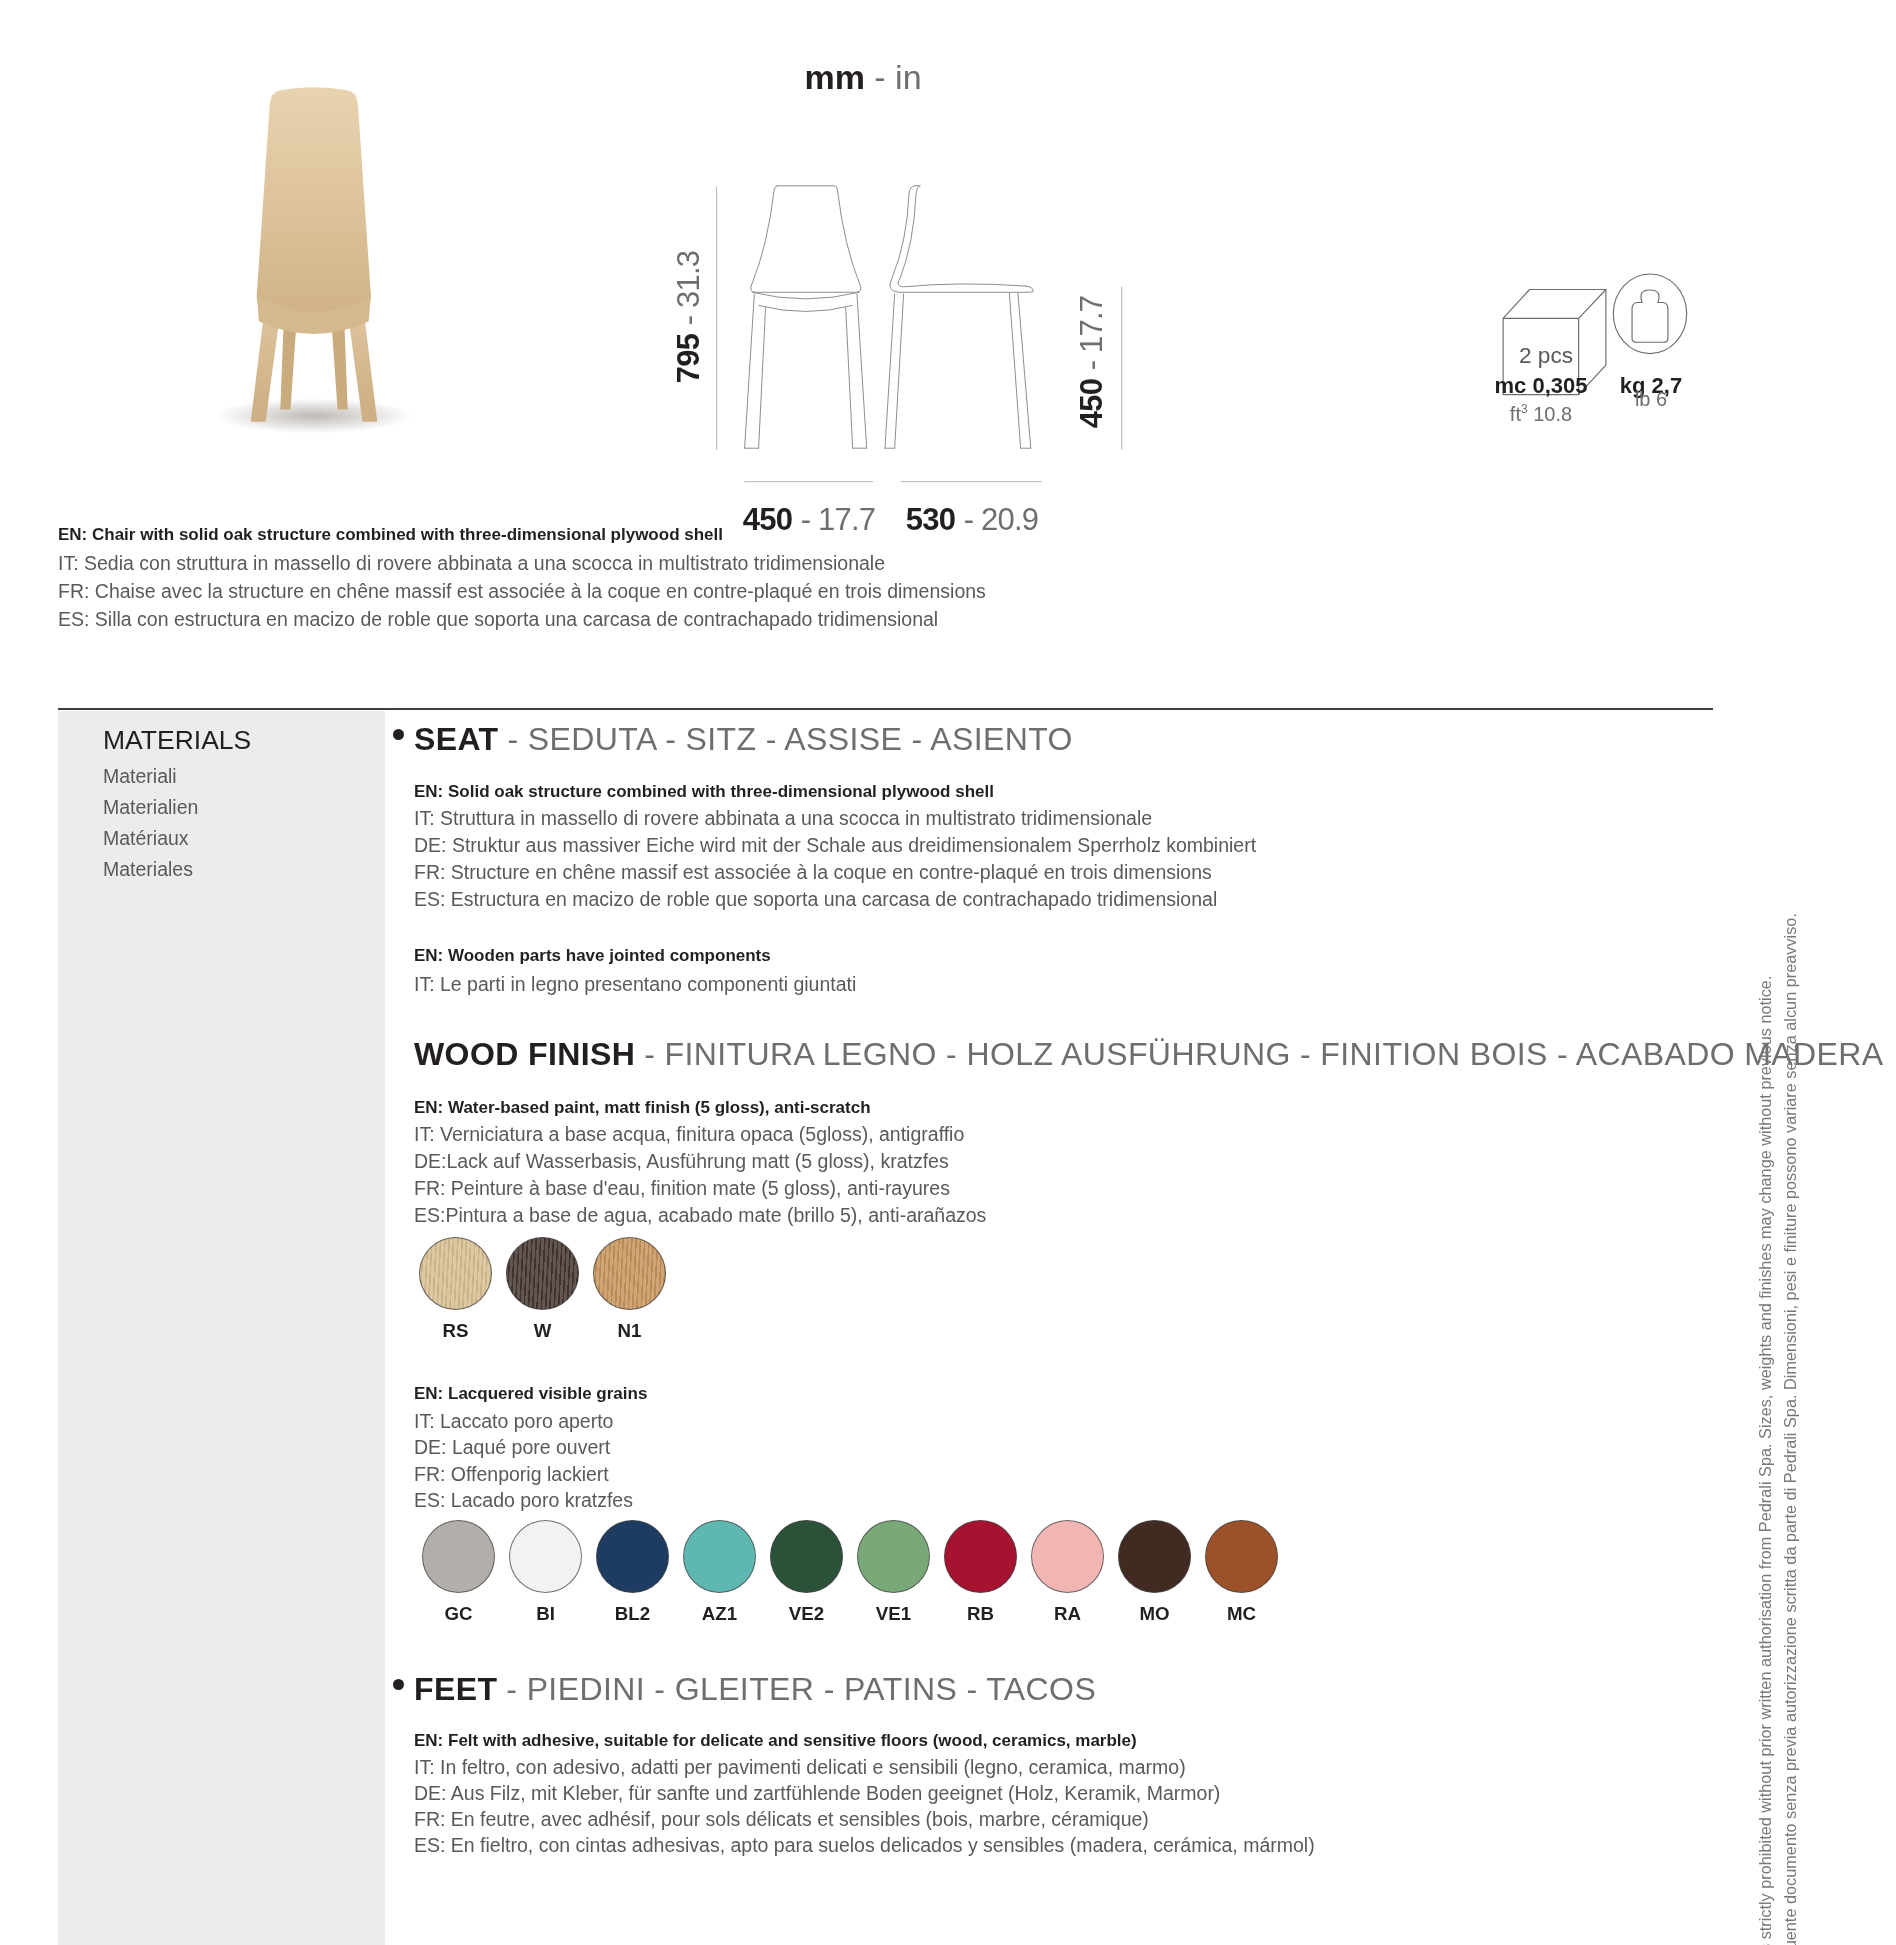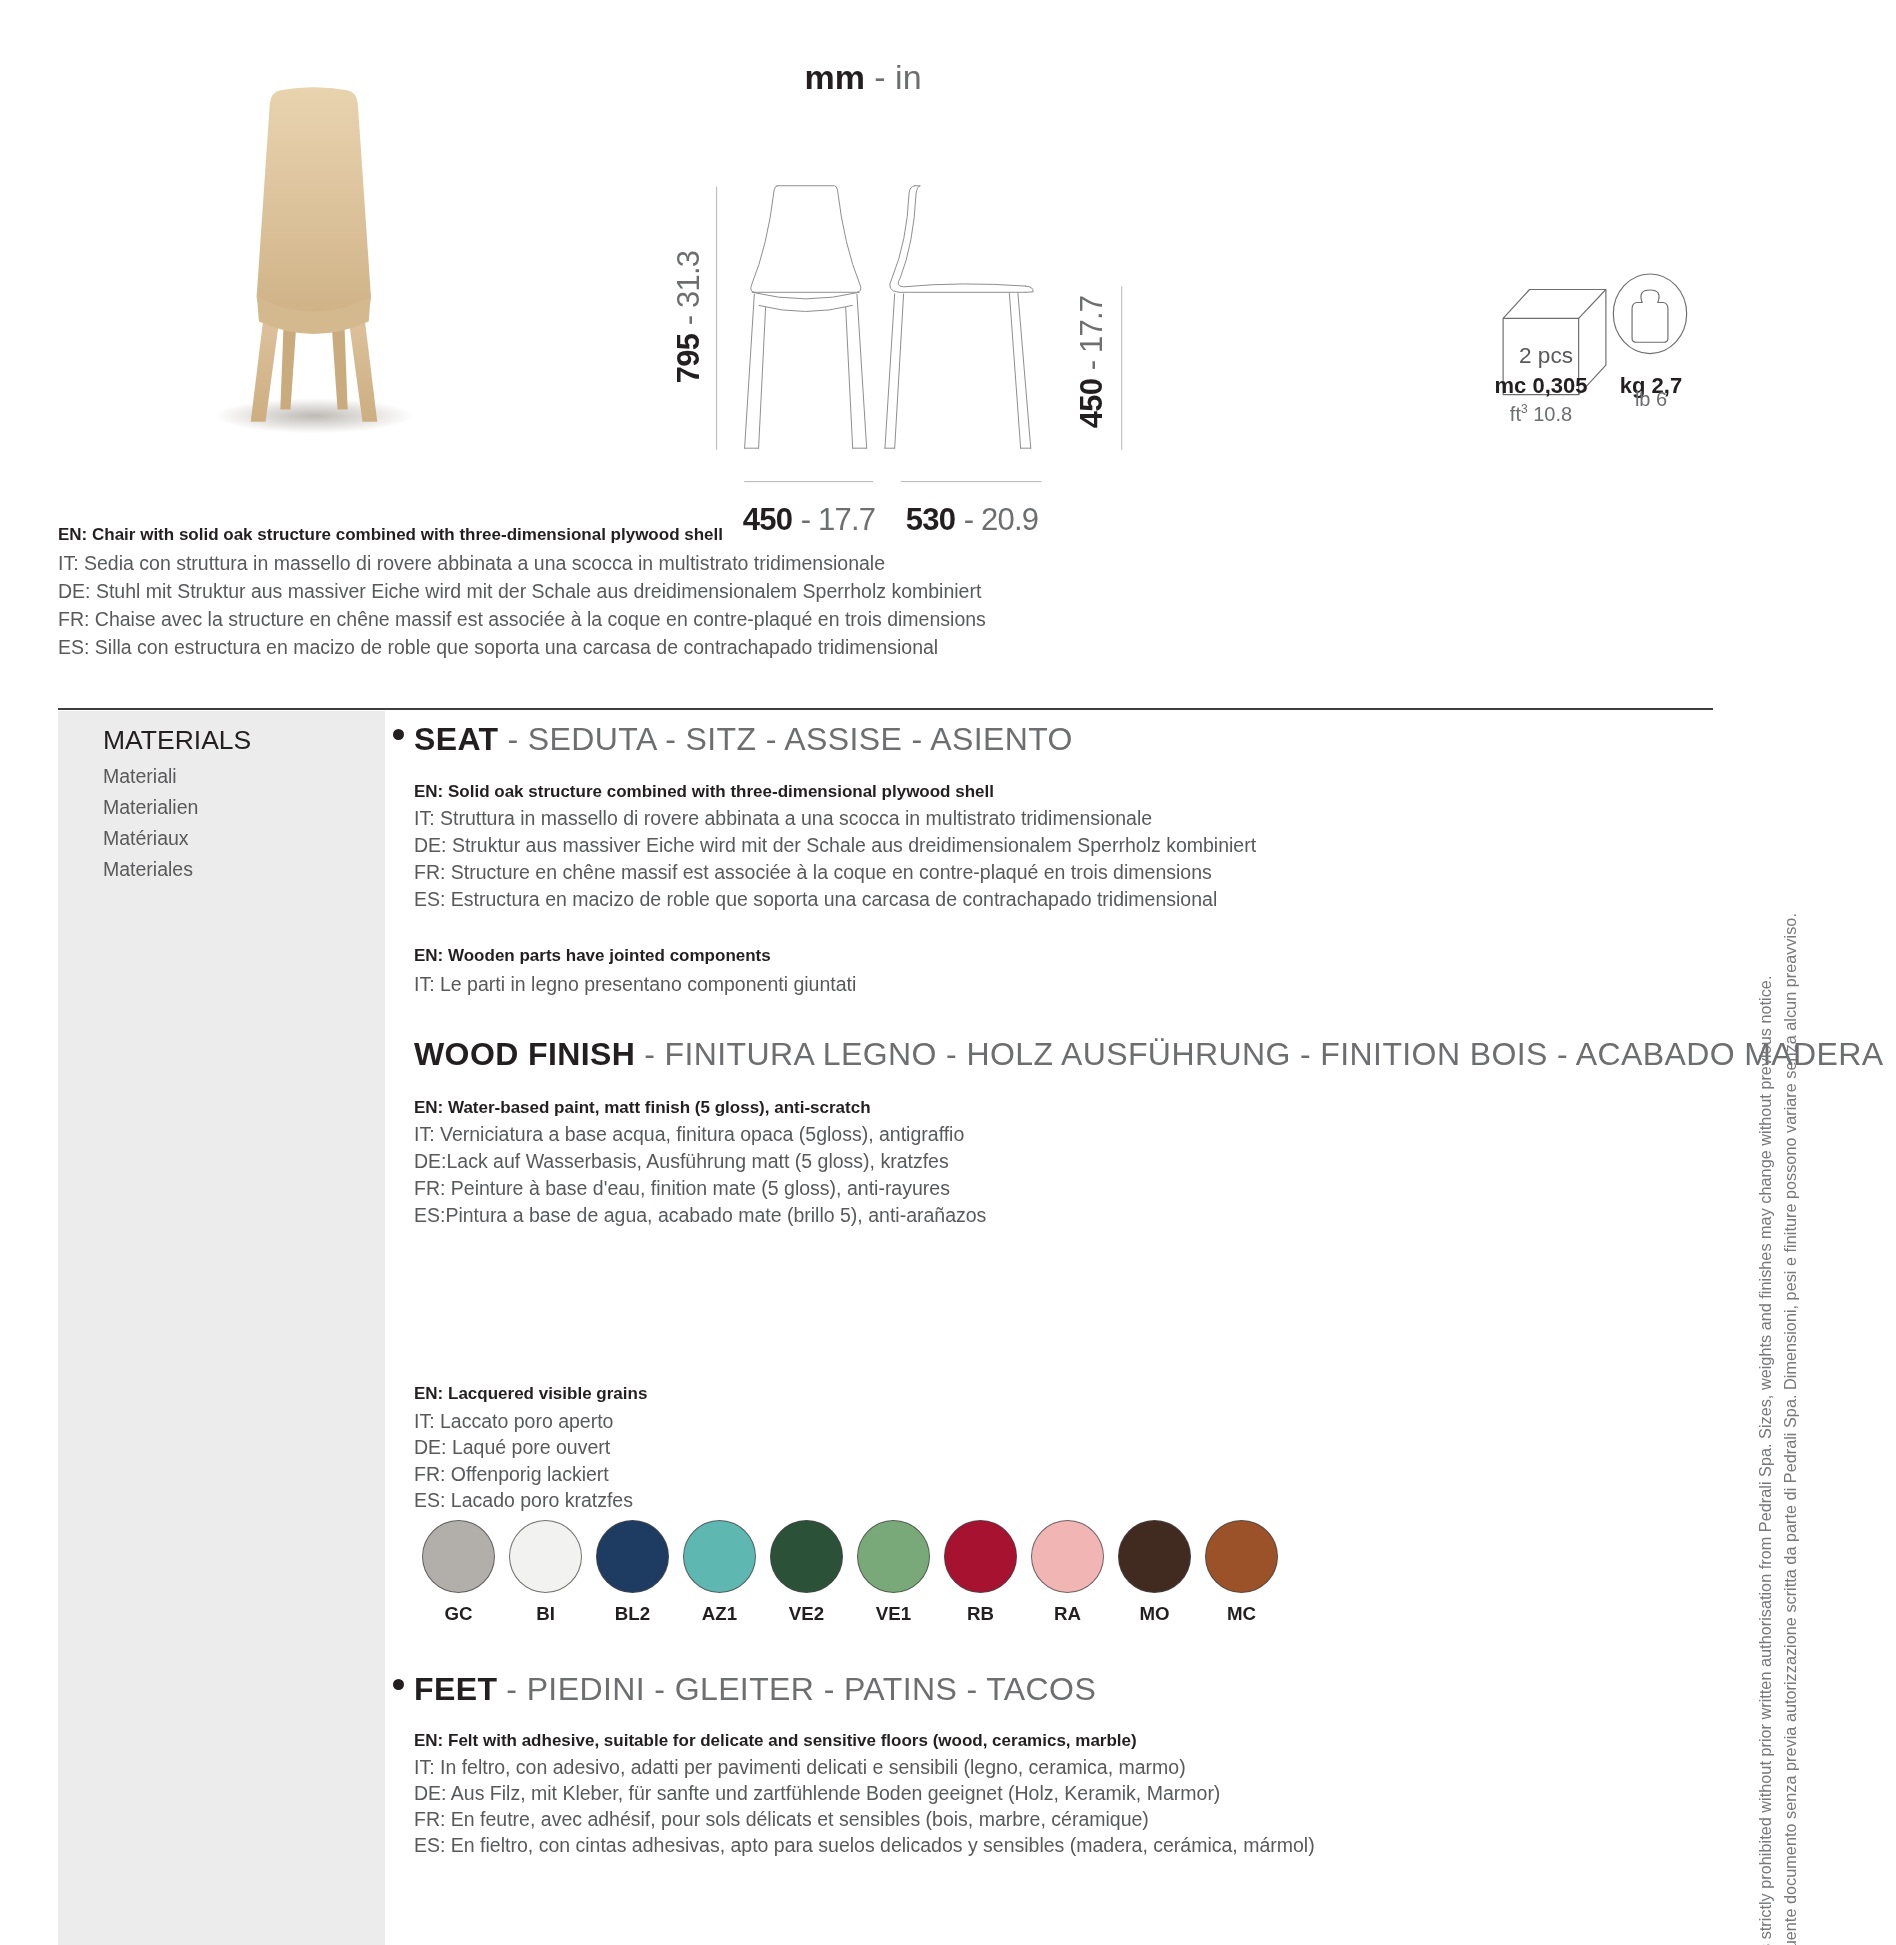--- a/index.html
+++ b/index.html
@@ -178,7 +178,6 @@
   <div class="desc">
     <div class="line-strong">EN: Chair with solid oak structure combined with three-dimensional plywood shell</div>
     <div class="line">IT: Sedia con struttura in massello di rovere abbinata a una scocca in multistrato tridimensionale</div>
-    <div class="line">DE: Stuhl mit Struktur aus massiver Eiche wird mit der Schale aus dreidimensionalem Sperrholz kombiniert</div>
     <div class="line">FR: Chaise avec la structure en chêne massif est associée à la coque en contre-plaqué en trois dimensions</div>
     <div class="line">ES: Silla con estructura en macizo de roble que soporta una carcasa de contrachapado tridimensional</div>
   </div>

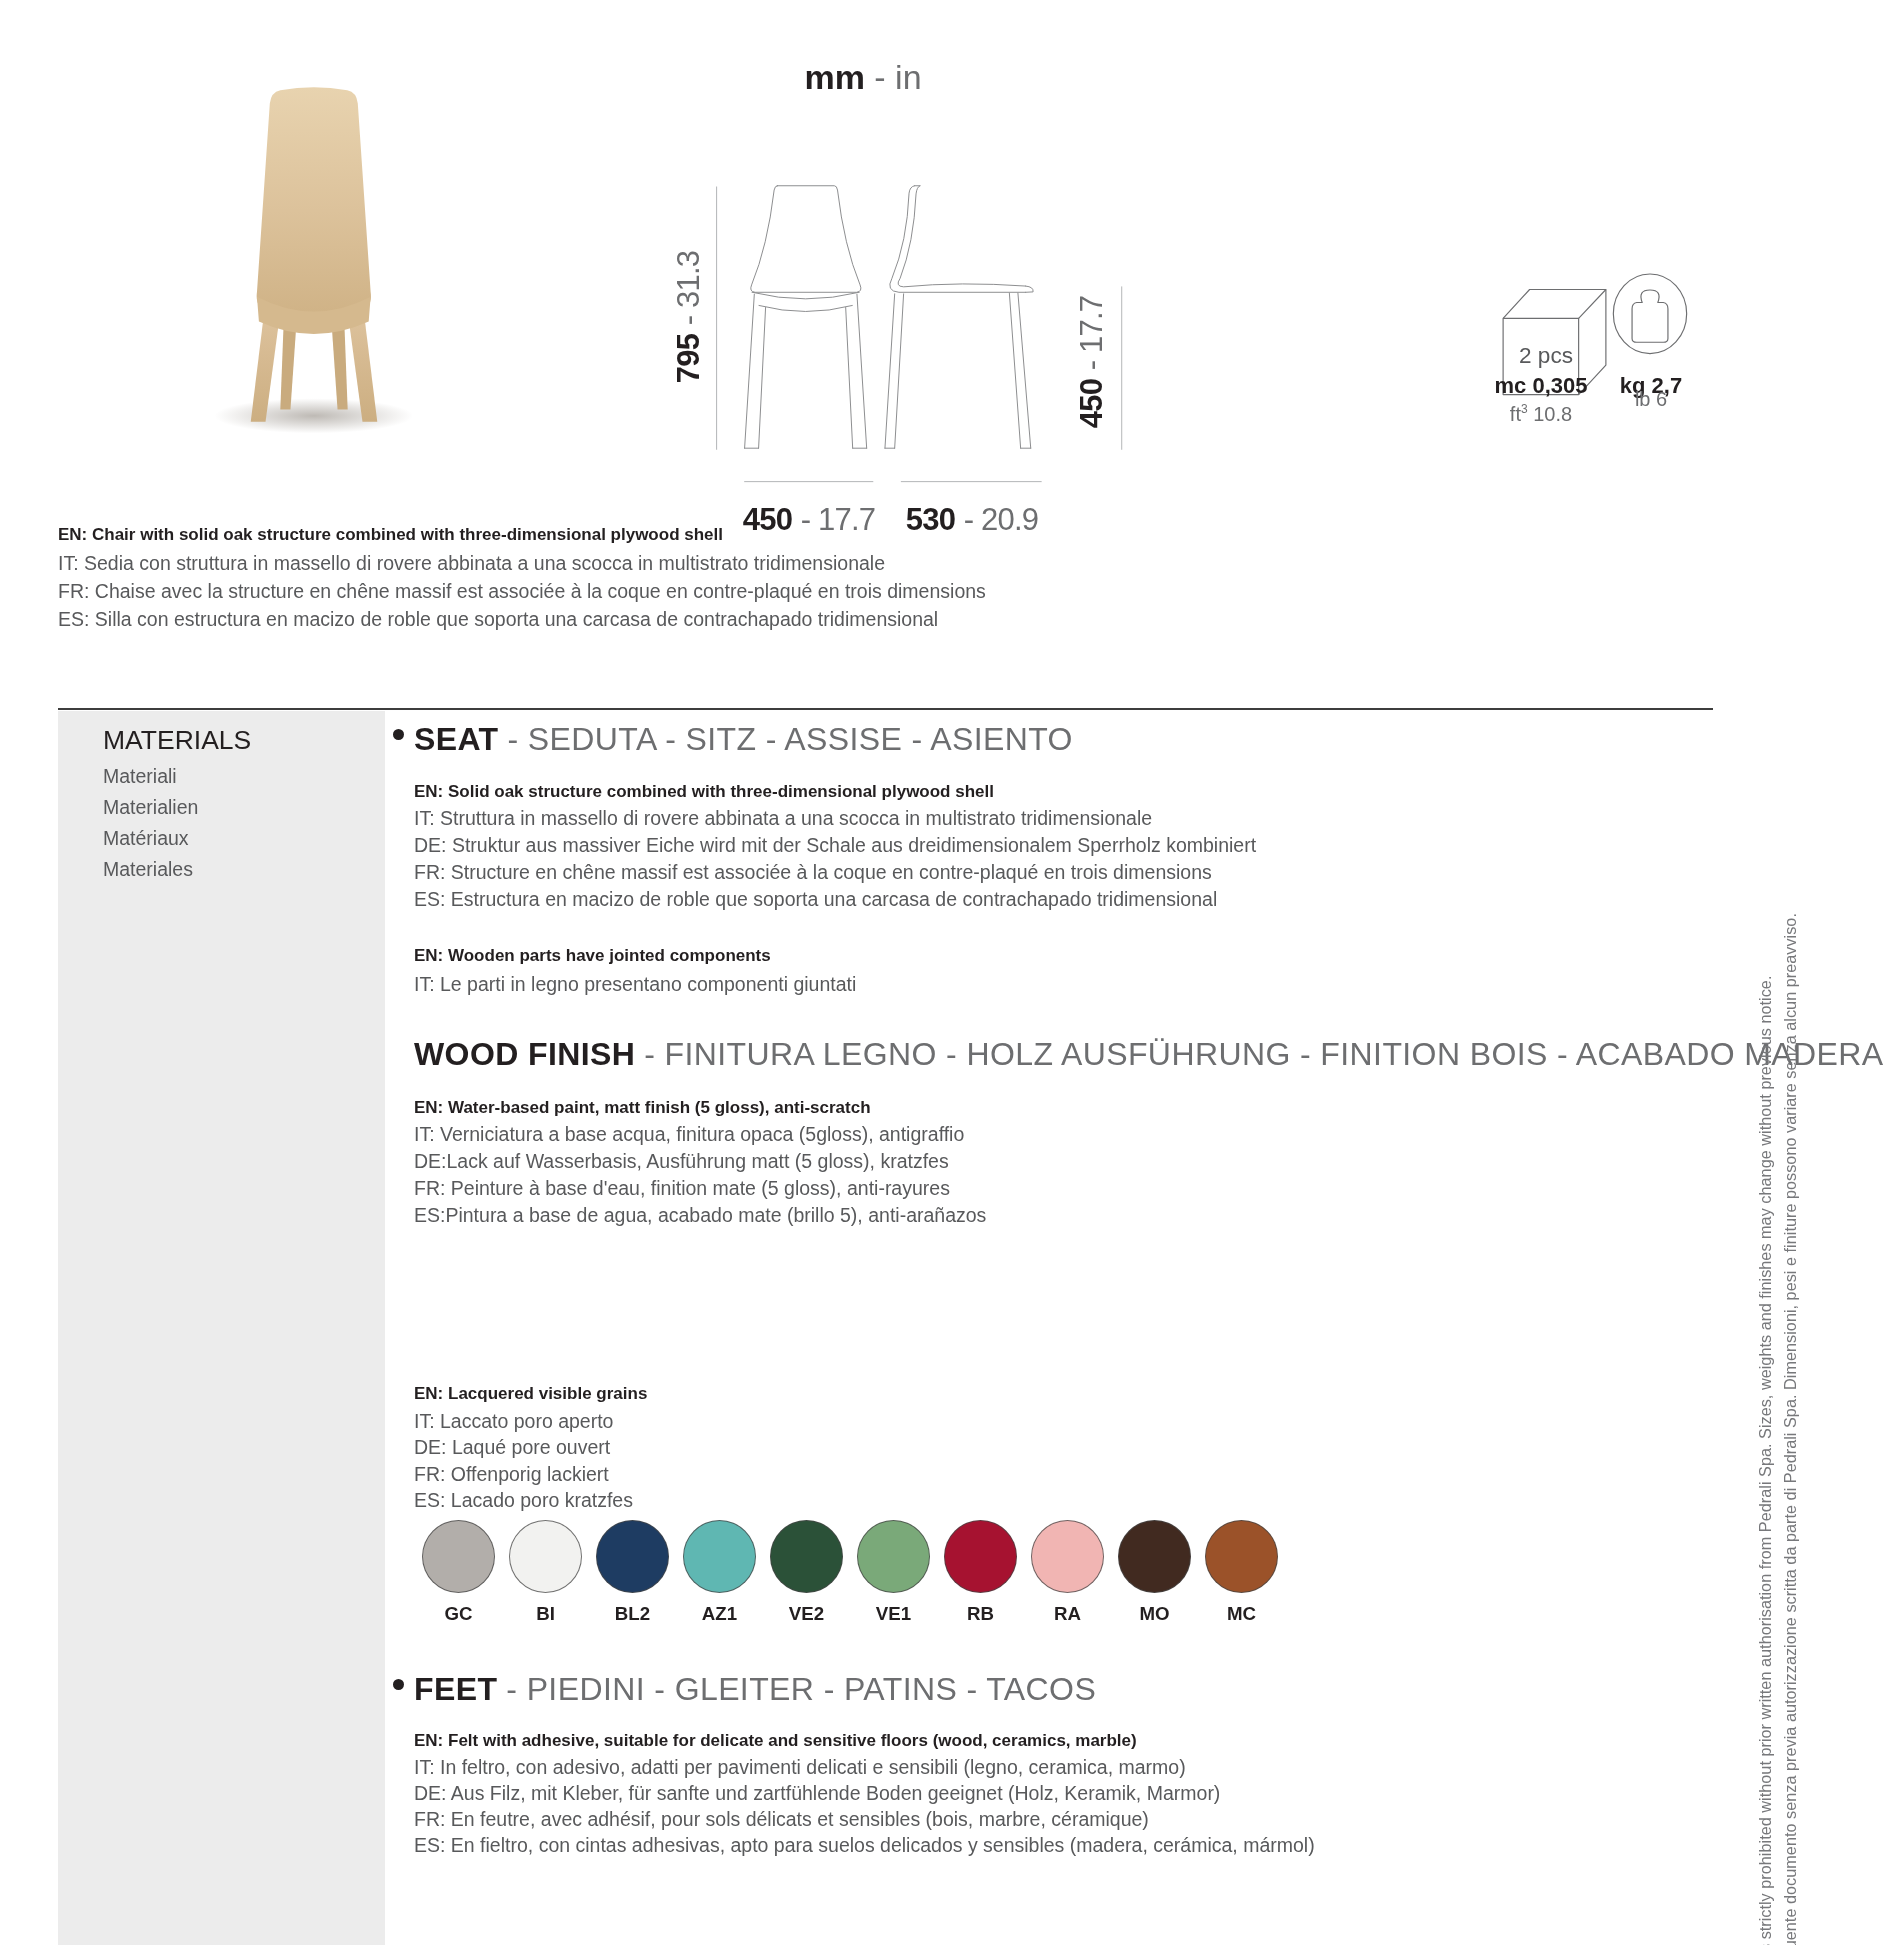--- a/index.html
+++ b/index.html
@@ -222,6 +222,20 @@
     <div class="line">ES:Pintura a base de agua, acabado mate (brillo 5), anti-arañazos</div>
   </div>
 
+  <div id="wood-swatches" class="swatch-row" style="left:419px;top:1237px;">
+      <div class="swatch">
+        <div class="circle grain" style="background-color: rgb(215, 189, 146);"></div>
+        <div class="swatch-label">RS</div>
+      </div>
+      <div class="swatch">
+        <div class="circle grain" style="background-color: rgb(68, 54, 48);"></div>
+        <div class="swatch-label">W</div>
+      </div>
+      <div class="swatch">
+        <div class="circle grain" style="background-color: rgb(198, 148, 92);"></div>
+        <div class="swatch-label">N1</div>
+      </div>
+    </div>
 
   <div class="block" style="top:1381px;line-height:26.5px;">
     <div class="line-strong">EN: Lacquered visible grains</div>

